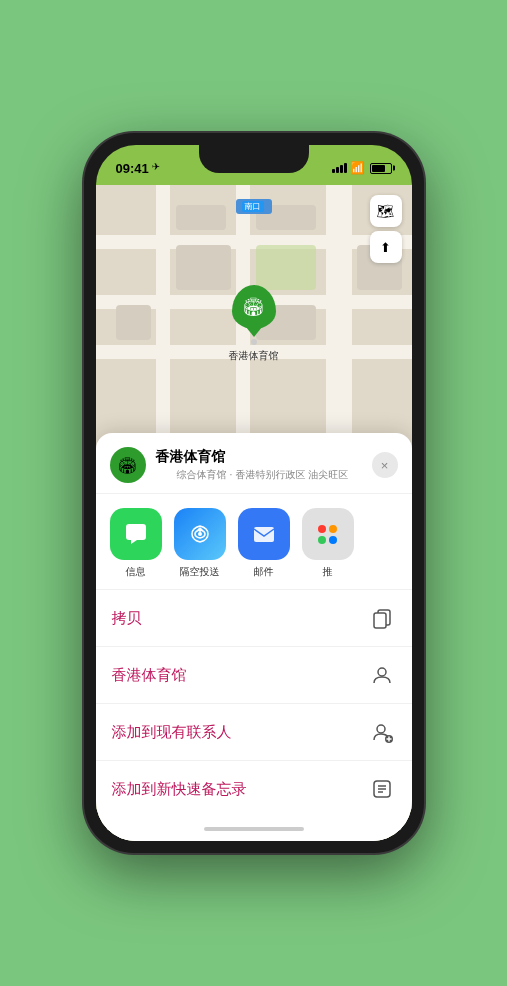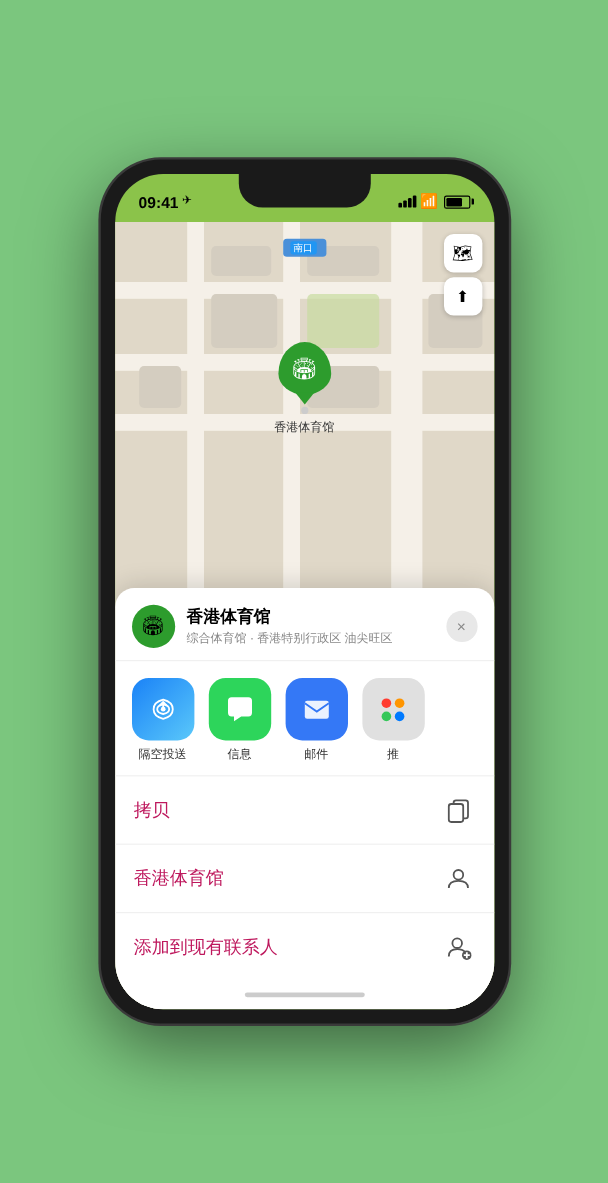--- a/index.html
+++ b/index.html
@@ -254,6 +254,7 @@
       font-size: 10px;
       color: #888;
       margin-top: 2px;
+      margin-left: 21px;
     }
     .close-btn {
       width: 26px;

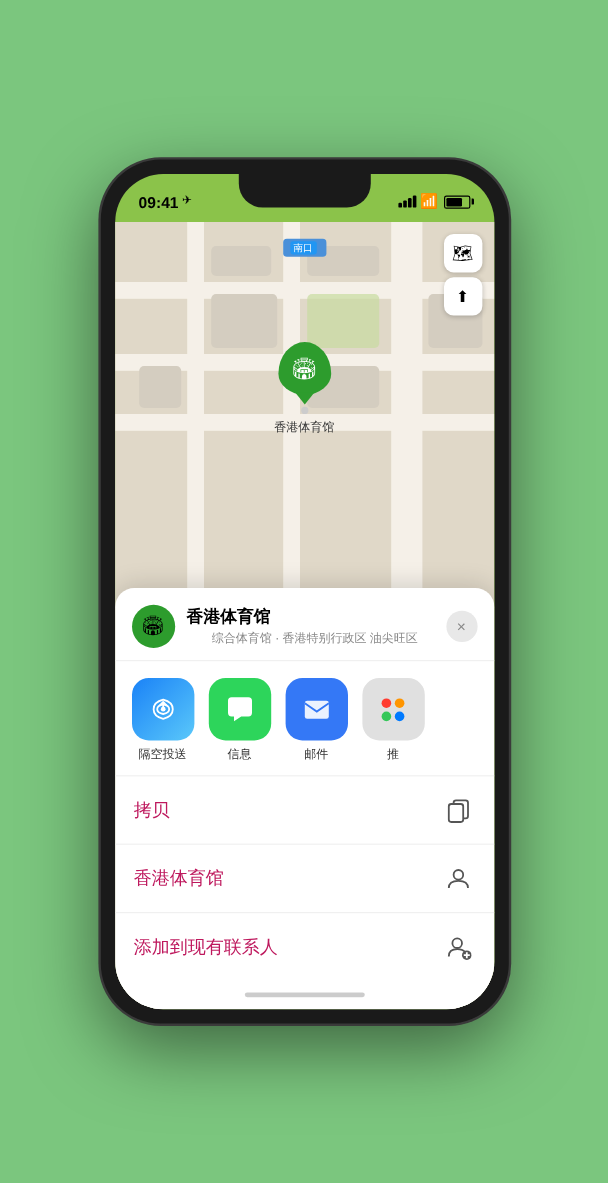--- a/index.html
+++ b/index.html
@@ -451,6 +451,15 @@
       <div class="share-row">
 
         <div class="share-item">
+          <div class="share-icon messages">
+            <svg width="30" height="30" viewBox="0 0 30 30" fill="none">
+              <path d="M5 8 Q5 5 8 5 H22 Q25 5 25 8 V18 Q25 21 22 21 H16 L10 25 V21 H8 Q5 21 5 18 Z" fill="white"></path>
+            </svg>
+          </div>
+          <span class="share-label">信息</span>
+        </div>
+
+        <div class="share-item">
           <div class="share-icon airdrop">
             <svg width="28" height="28" viewBox="0 0 28 28" fill="none">
               <path d="M14 6 Q6 8 6 14 Q6 20 14 22 Q22 20 22 14 Q22 8 14 6Z" fill="none" stroke="white" stroke-width="1.5"></path>
@@ -461,15 +470,6 @@
             </svg>
           </div>
           <span class="share-label">隔空投送</span>
-        </div>
-
-        <div class="share-item">
-          <div class="share-icon messages">
-            <svg width="30" height="30" viewBox="0 0 30 30" fill="none">
-              <path d="M5 8 Q5 5 8 5 H22 Q25 5 25 8 V18 Q25 21 22 21 H16 L10 25 V21 H8 Q5 21 5 18 Z" fill="white"></path>
-            </svg>
-          </div>
-          <span class="share-label">信息</span>
         </div>
 
         <div class="share-item">

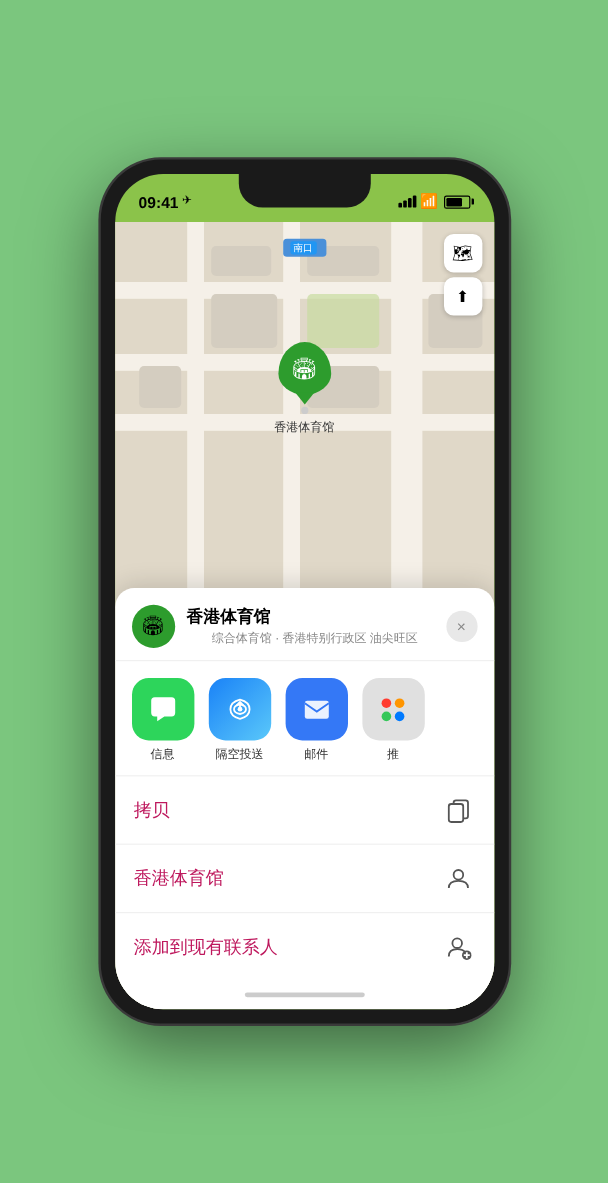--- a/index.html
+++ b/index.html
@@ -529,6 +529,17 @@
             </svg>
           </div>
         </div>
+        <div class="action-item">
+          <span class="action-label">添加到新快速备忘录</span>
+          <div class="action-icon">
+            <svg width="22" height="22" viewBox="0 0 22 22" fill="none">
+              <rect x="3" y="3" width="16" height="16" rx="3" stroke="#555" stroke-width="1.5" fill="none"></rect>
+              <line x1="7" y1="8" x2="15" y2="8" stroke="#555" stroke-width="1.5"></line>
+              <line x1="7" y1="11" x2="15" y2="11" stroke="#555" stroke-width="1.5"></line>
+              <line x1="7" y1="14" x2="12" y2="14" stroke="#555" stroke-width="1.5"></line>
+            </svg>
+          </div>
+        </div>
       </div>
 
       <div class="home-indicator">

